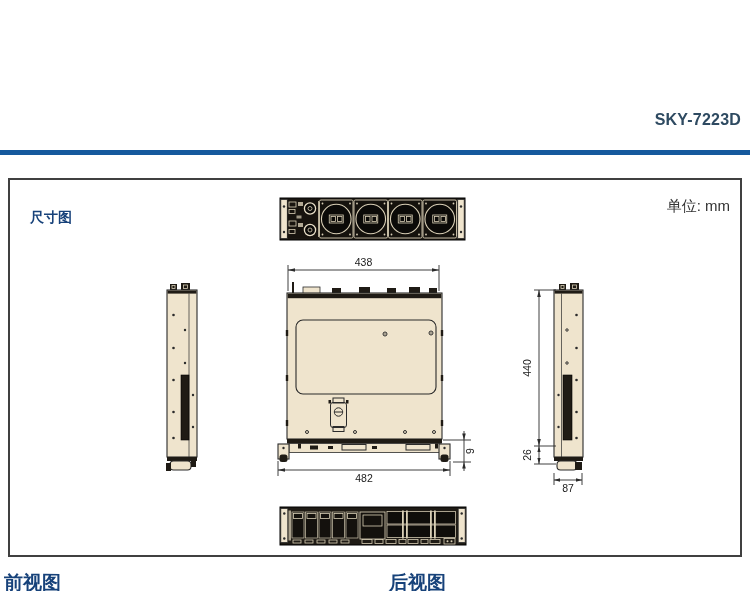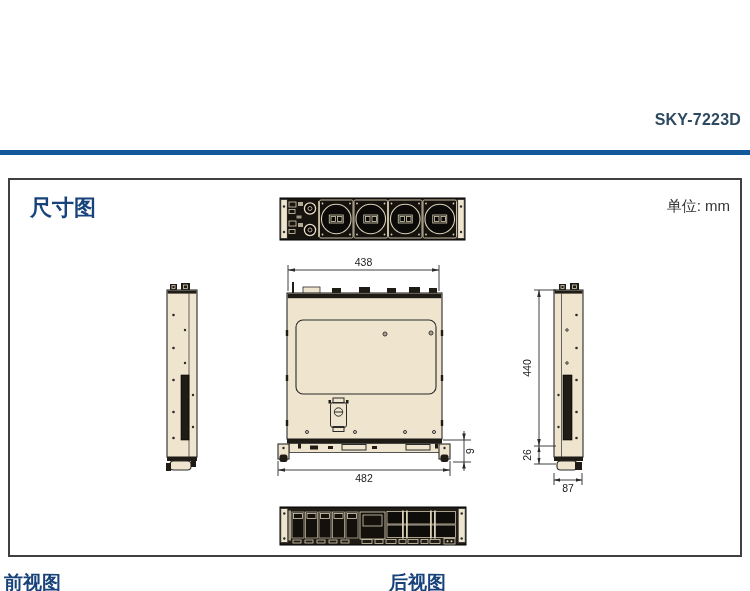--- a/index.html
+++ b/index.html
@@ -20,8 +20,8 @@
     border:2px solid #404040;background:#ffffff;
   }
   .section-title{
-    position:absolute;left:20px;top:13px;
-    font-size:22px;font-weight:bold;color:#17427a;
+    position:absolute;left:20px;top:29px;
+    font-size:14px;font-weight:bold;color:#17427a;
   }
   .unit-label{
     position:absolute;right:10px;top:17px;

